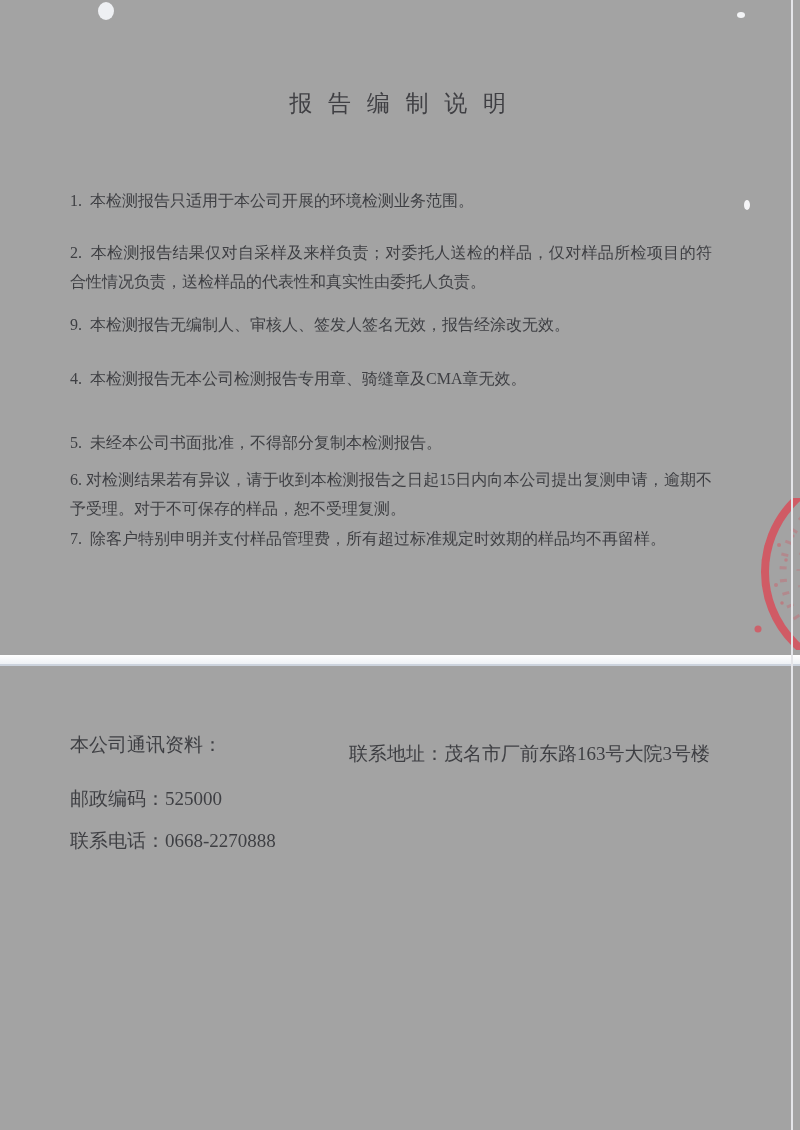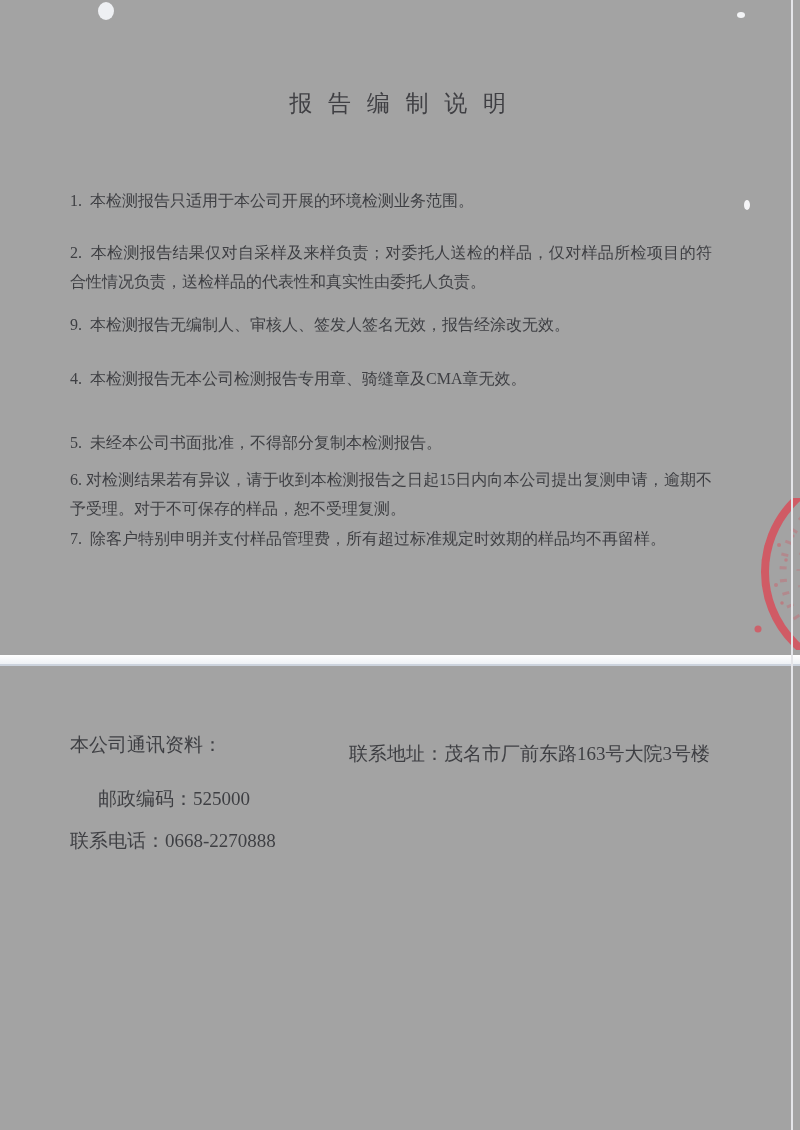--- a/index.html
+++ b/index.html
@@ -80,7 +80,7 @@
   }
   .contact-heading { top: 700px; margin-top: 32px; }
   .contact-address { top: 741px; text-align: right; }
-  .contact-postal  { top: 786px; margin-left: 28px; }
+  .contact-postal  { top: 786px; }
   .contact-phone   { top: 828px; }
 
   .seal-wrap {

